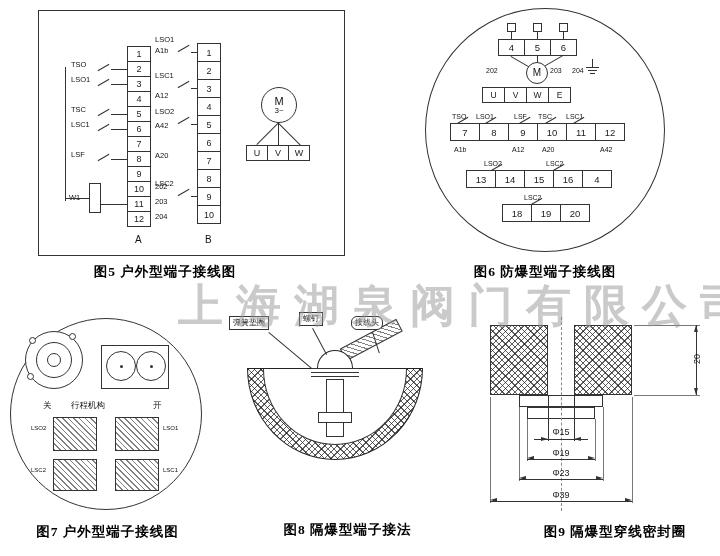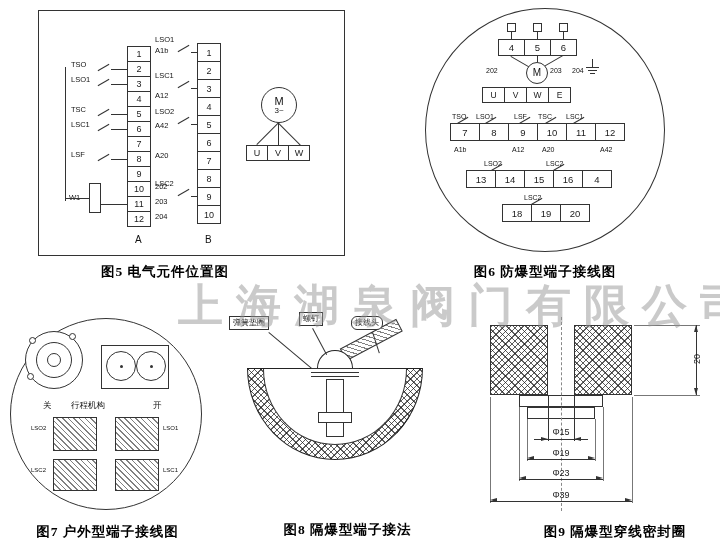--- a/index.html
+++ b/index.html
@@ -160,7 +160,7 @@
         <div class="hcell w22">W</div>
       </div>
   </div>
-  <div class="cap" style="left:40px;top:263px;width:250px;">图5  电气元件位置图</div>
+  <div class="cap" style="left:40px;top:263px;width:250px;">图5  户外型端子接线图</div>
 
   <div class="abs" style="left:425px;top:8px;width:240px;height:244px;border:1.5px solid #333;border-radius:50%;">
 

